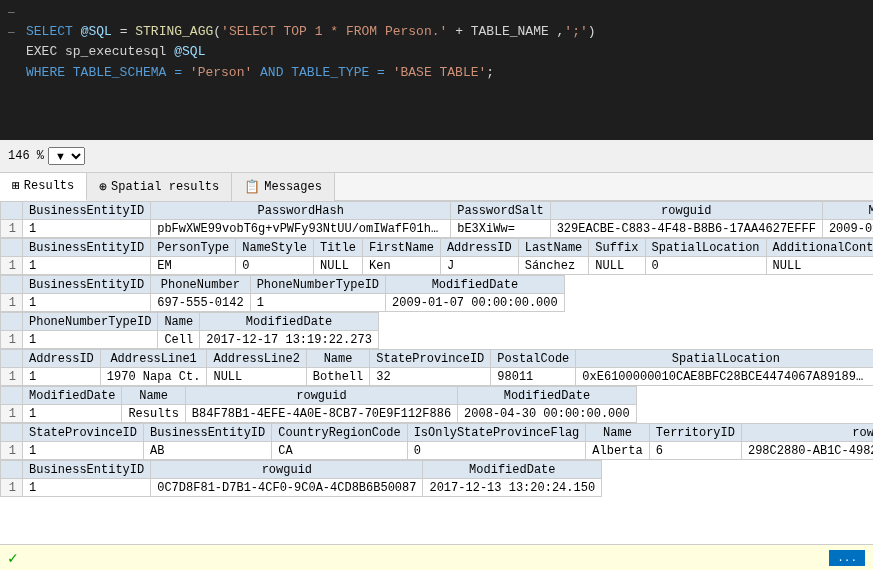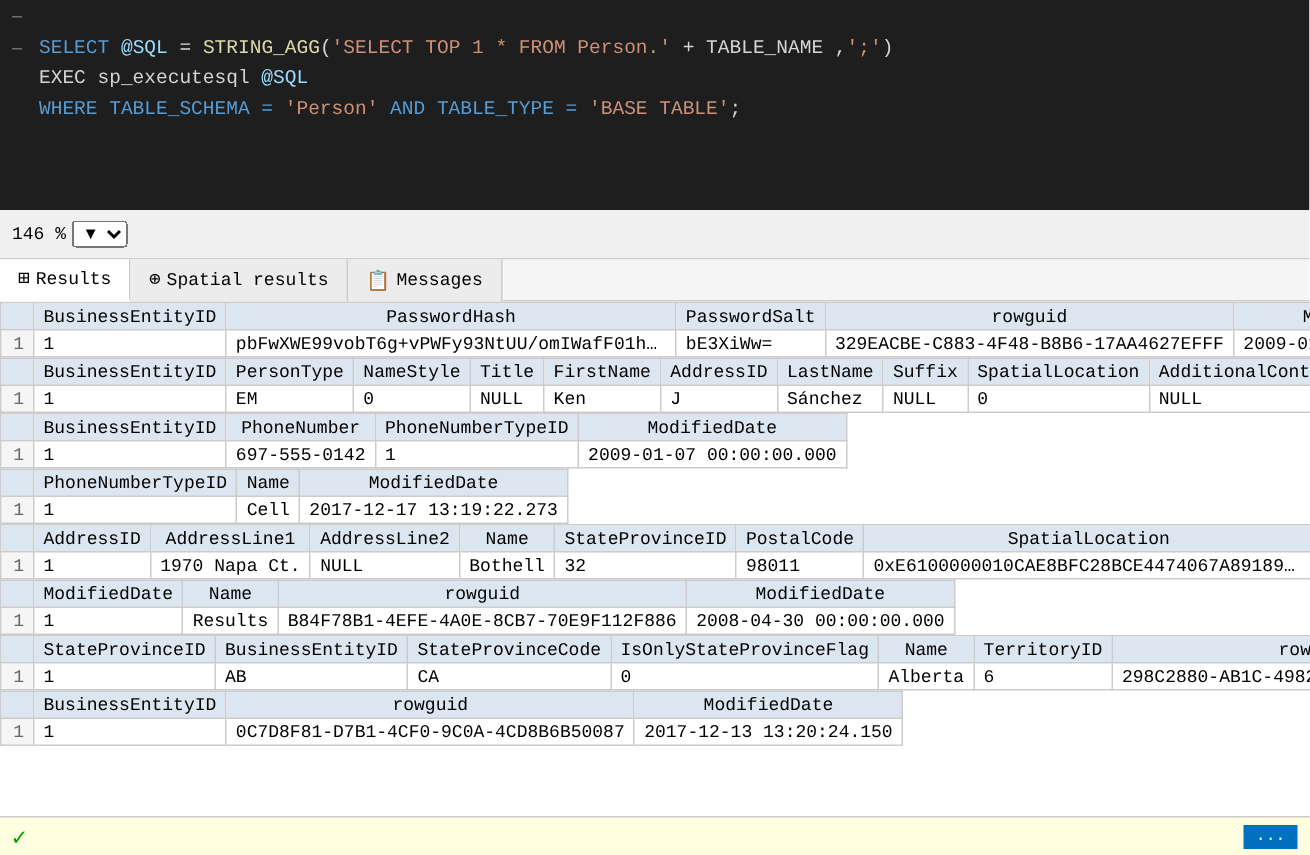--- a/index.html
+++ b/index.html
@@ -324,7 +324,7 @@
             <th></th>
             <th>StateProvinceID</th>
             <th>BusinessEntityID</th>
-            <th>StateProvinceCode</th>
+            <th>CountryRegionCode</th>
             <th>IsOnlyStateProvinceFlag</th>
             <th>Name</th>
             <th>TerritoryID</th>

